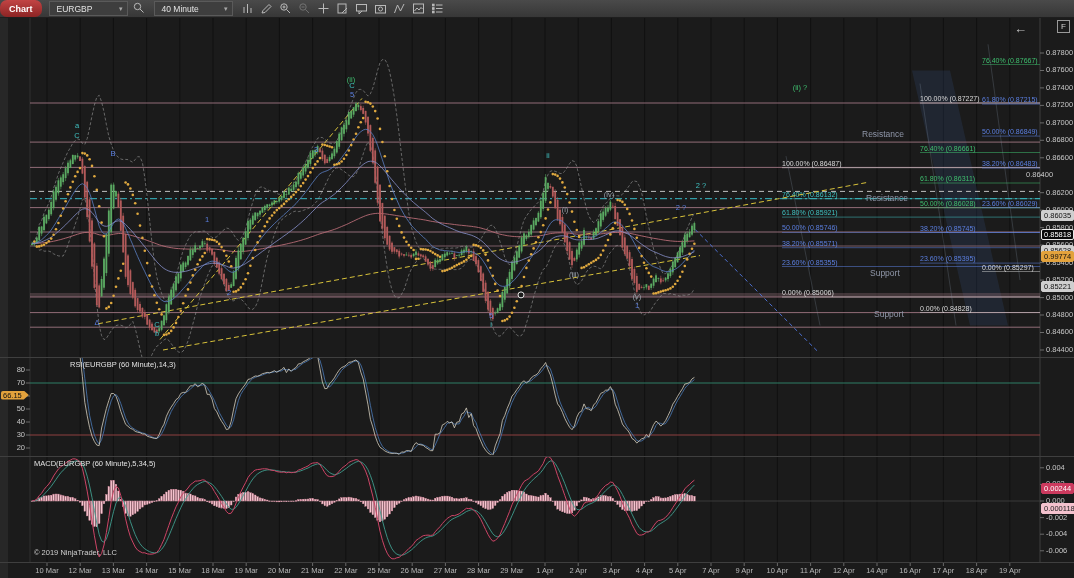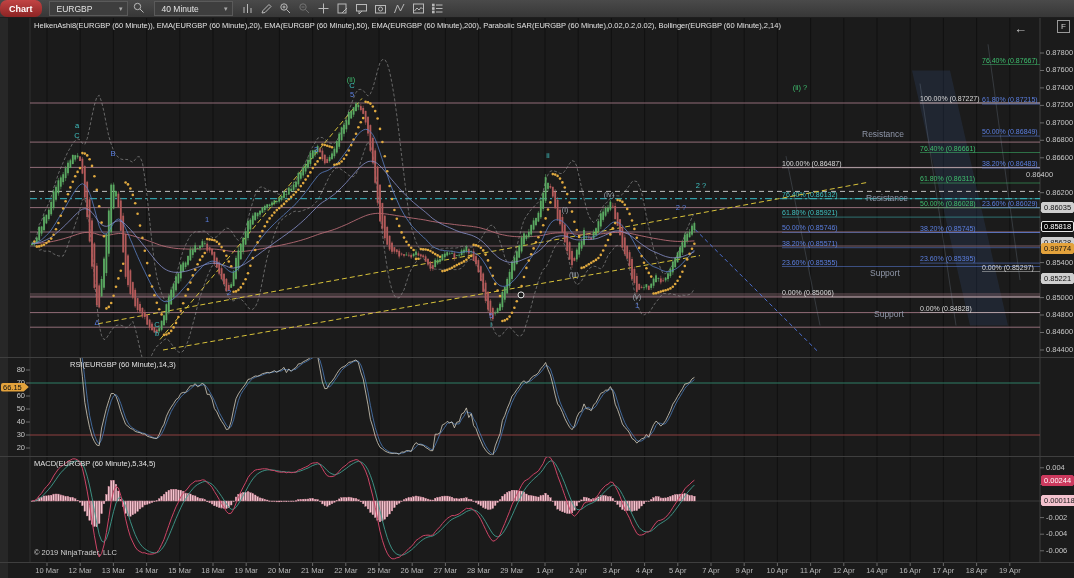--- a/index.html
+++ b/index.html
@@ -1450,7 +1450,6 @@
       <line x1="1009.8000000000001" y1="563" x2="1009.8000000000001" y2="566" stroke="#6a6a6a"></line>
     </svg>
 
-  <div class="ind-label" style="left:34px;top:21px;">HeikenAshi8(EURGBP (60 Minute)), EMA(EURGBP (60 Minute),20), EMA(EURGBP (60 Minute),50), EMA(EURGBP (60 Minute),200), Parabolic SAR(EURGBP (60 Minute),0.02,0.2,0.02), Bollinger(EURGBP (60 Minute),2,14)</div>
   <div class="ind-label" style="left:34px;top:360px;margin-left:36px;">RSI(EURGBP (60 Minute),14,3)</div>
   <div class="ind-label" style="left:34px;top:459px;">MACD(EURGBP (60 Minute),5,34,5)</div>
   <div class="copyright">© 2019 NinjaTrader, LLC</div>

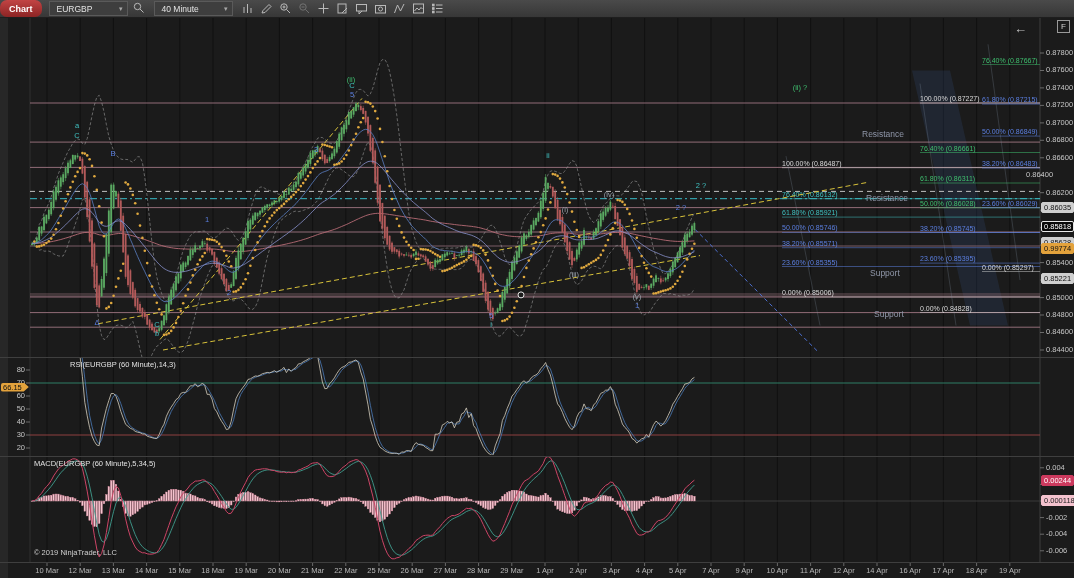--- a/index.html
+++ b/index.html
@@ -21,7 +21,7 @@
   .ind-label{position:absolute;font-size:7.5px;color:#e2e2e2;z-index:2;white-space:nowrap;}
   .axis-label{position:absolute;font-size:7.5px;color:#c6c6c6;z-index:2;line-height:8px;white-space:nowrap;}
   .badge{position:absolute;font-size:7.5px;line-height:9px;padding:0 2px;border-radius:2px;
-    z-index:3;white-space:nowrap;}
+    z-index:3;white-space:nowrap;margin-top:8px;}
   .date-label{position:absolute;font-size:7.5px;color:#b8b8b8;width:34px;text-align:center;z-index:2;}
   .fbtn{position:absolute;left:1057px;top:20px;width:11px;height:11px;border:1px solid #9a9a9a;
     color:#d2d2d2;font-size:8px;display:flex;align-items:center;justify-content:center;z-index:4;}

